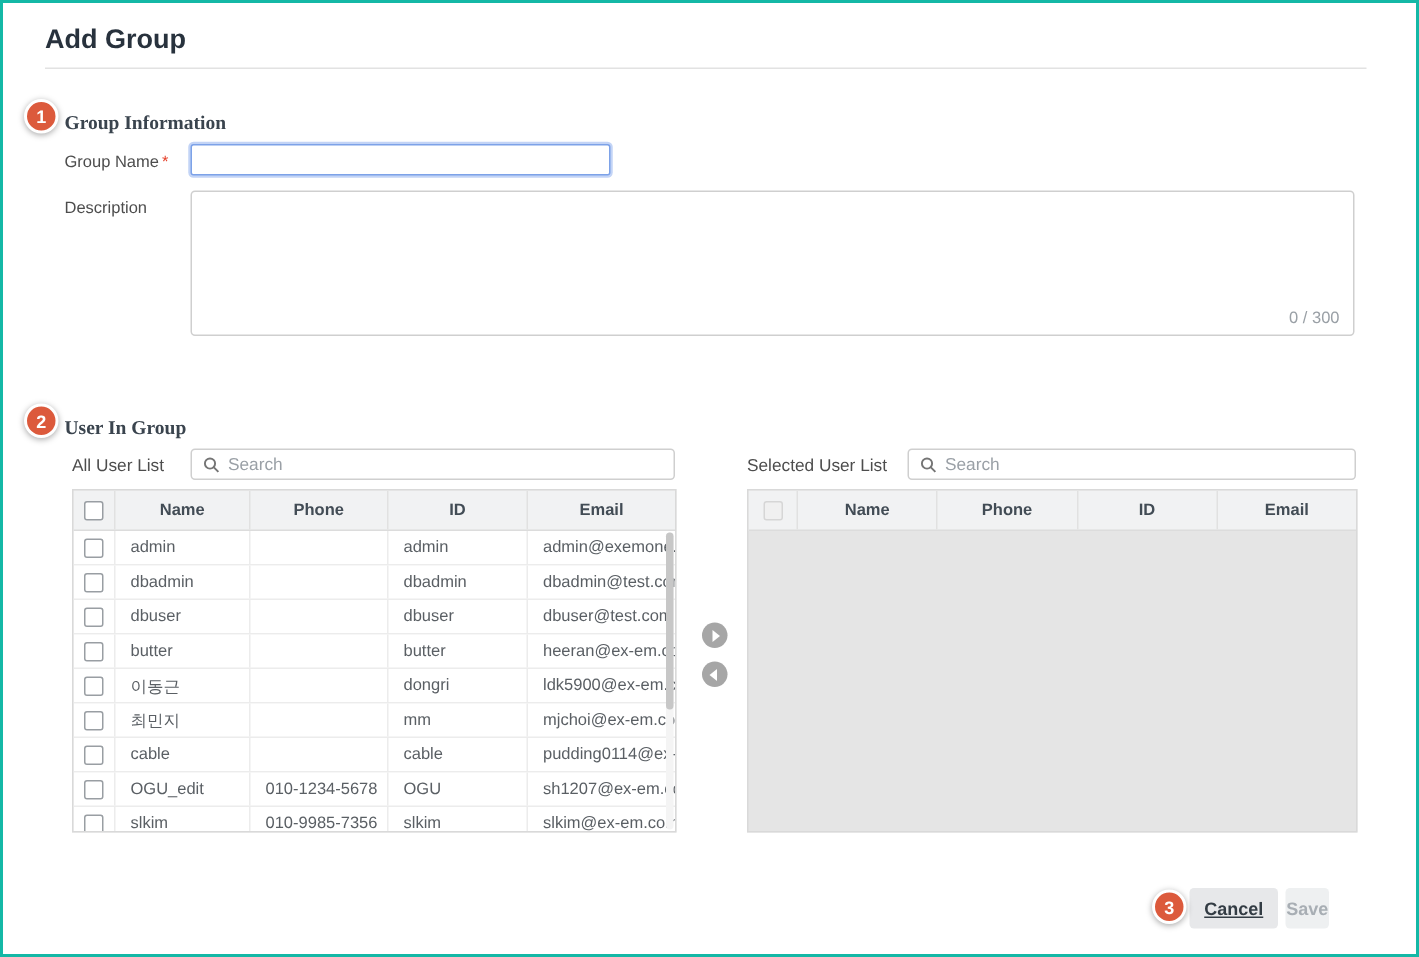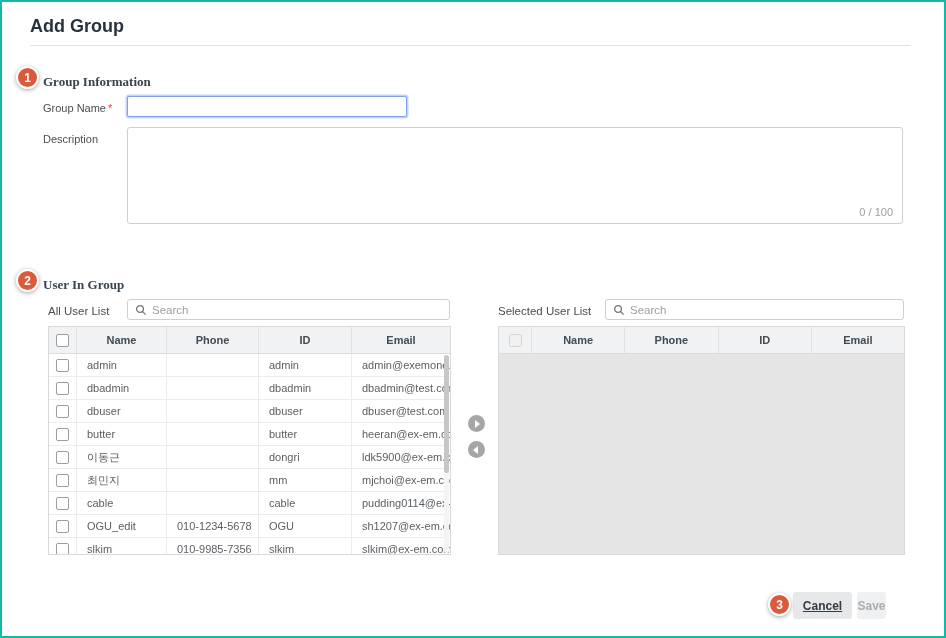--- a/index.html
+++ b/index.html
@@ -205,7 +205,7 @@
   <div class="field-label lbl-description">Description</div>
   <div class="description-wrap">
     <textarea class="description-input" style=""></textarea>
-    <div class="char-counter">0 / 100</div>
+    <div class="char-counter">0 / 300</div>
   </div>
 
   <div class="step-badge badge-2">2</div>

